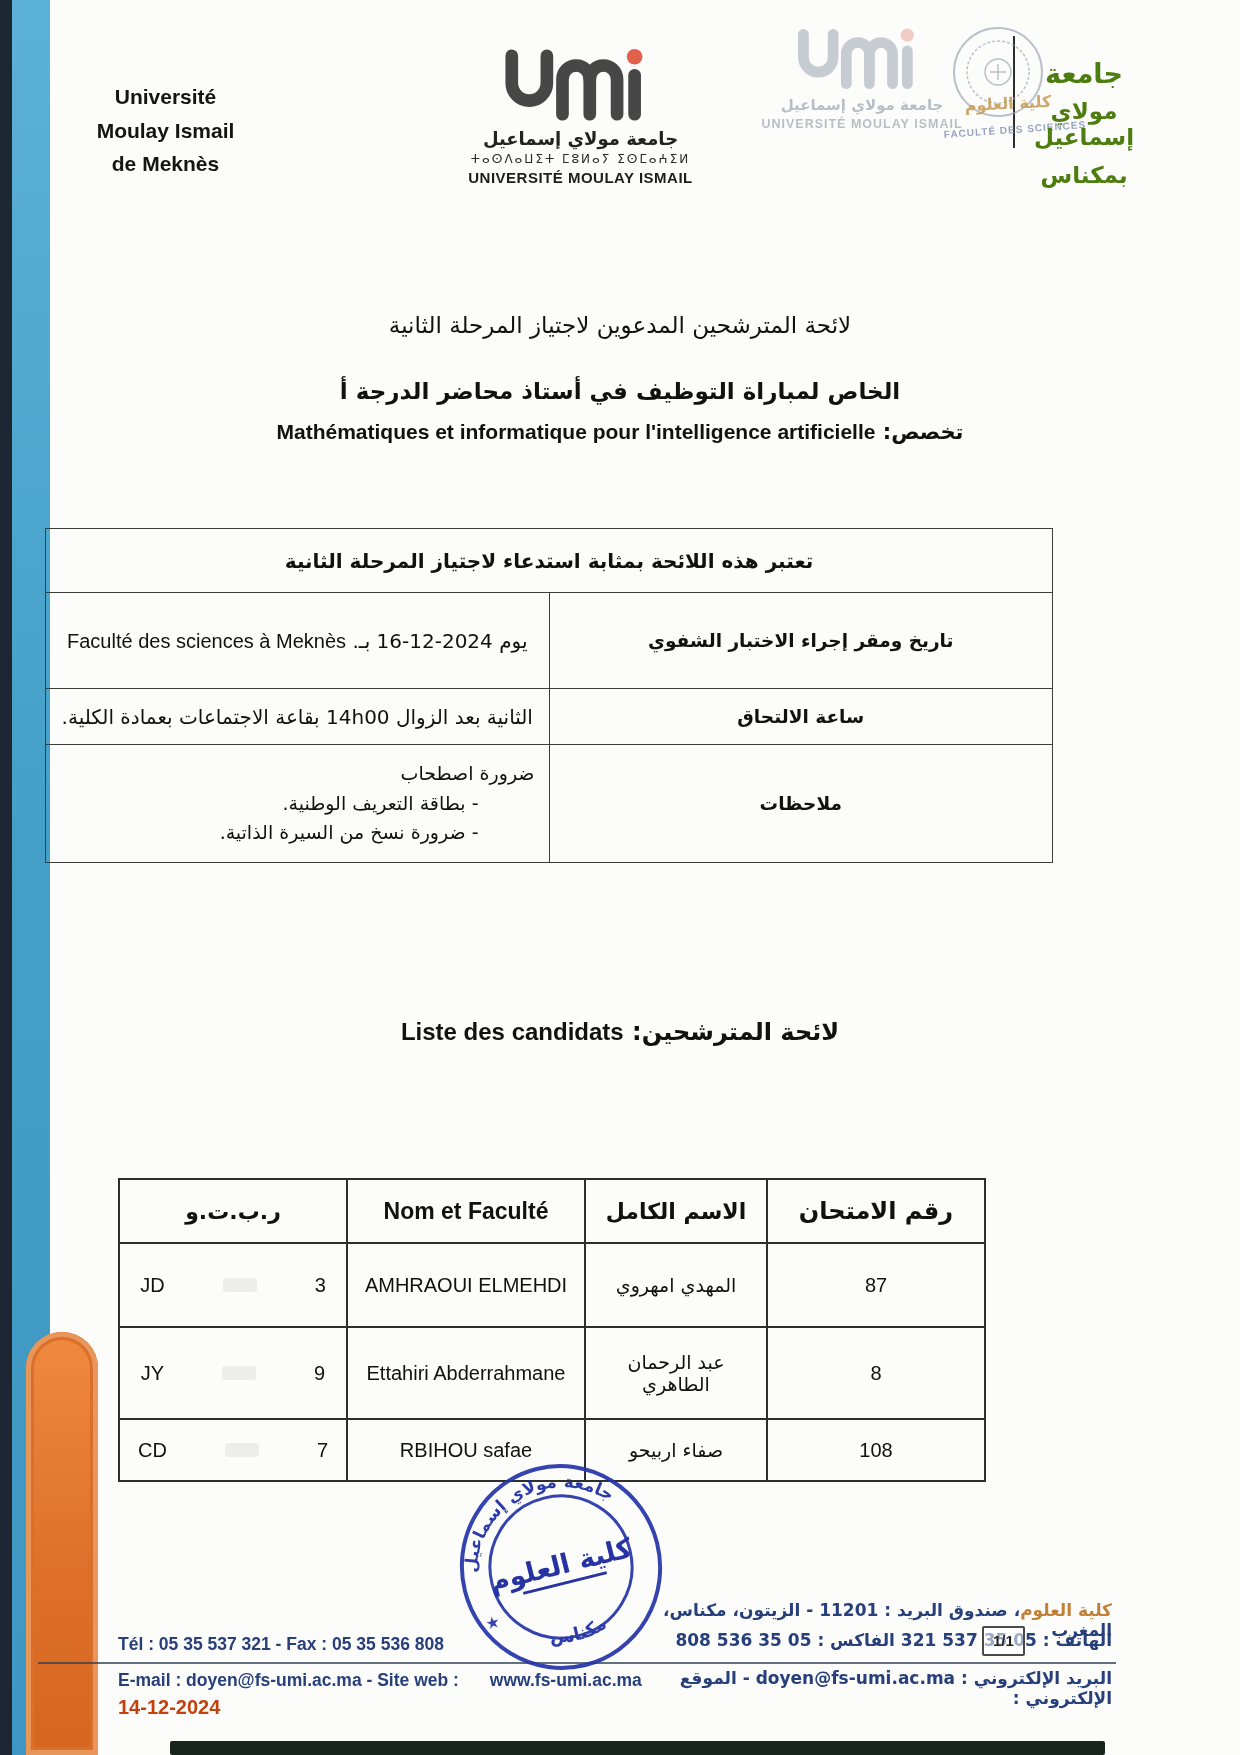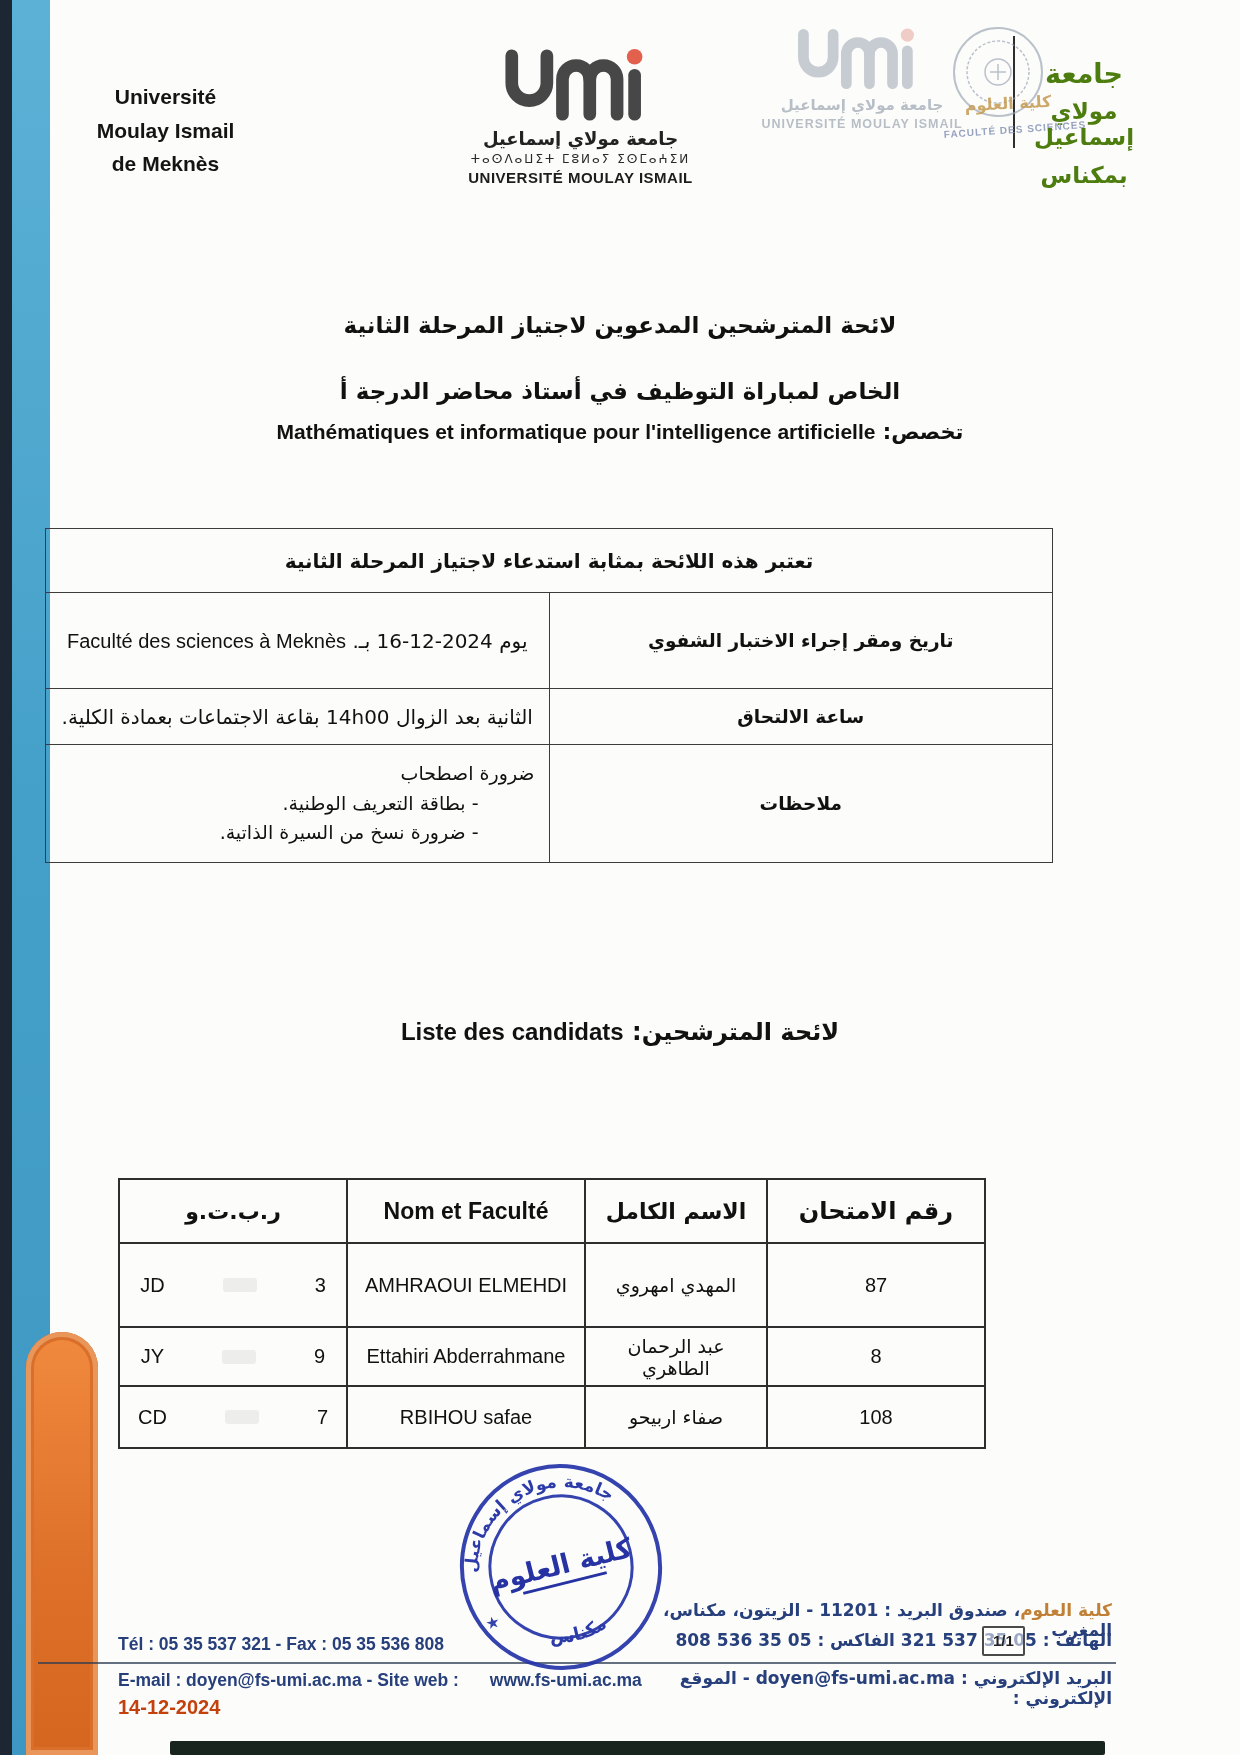--- a/index.html
+++ b/index.html
@@ -34,7 +34,7 @@
   .seal-fr-faded{left:930px;top:124px;width:170px;text-align:center;color:#8593b5;font-size:10px;font-weight:bold;letter-spacing:1px;opacity:.85;z-index:2;transform:rotate(-4deg);}
   
   .t-center{left:100px;width:1040px;text-align:center;}
-  .title1{top:312px;font-size:23px;font-weight:bold;text-align:center;}
+  .title1{top:312px;font-size:23px;font-weight:normal;text-align:center;}
   .title2{top:378px;font-size:23px;font-weight:bold;}
   .spec{top:420px;font-size:21px;font-weight:bold;}
   .spec .fr{font-size:21px;}

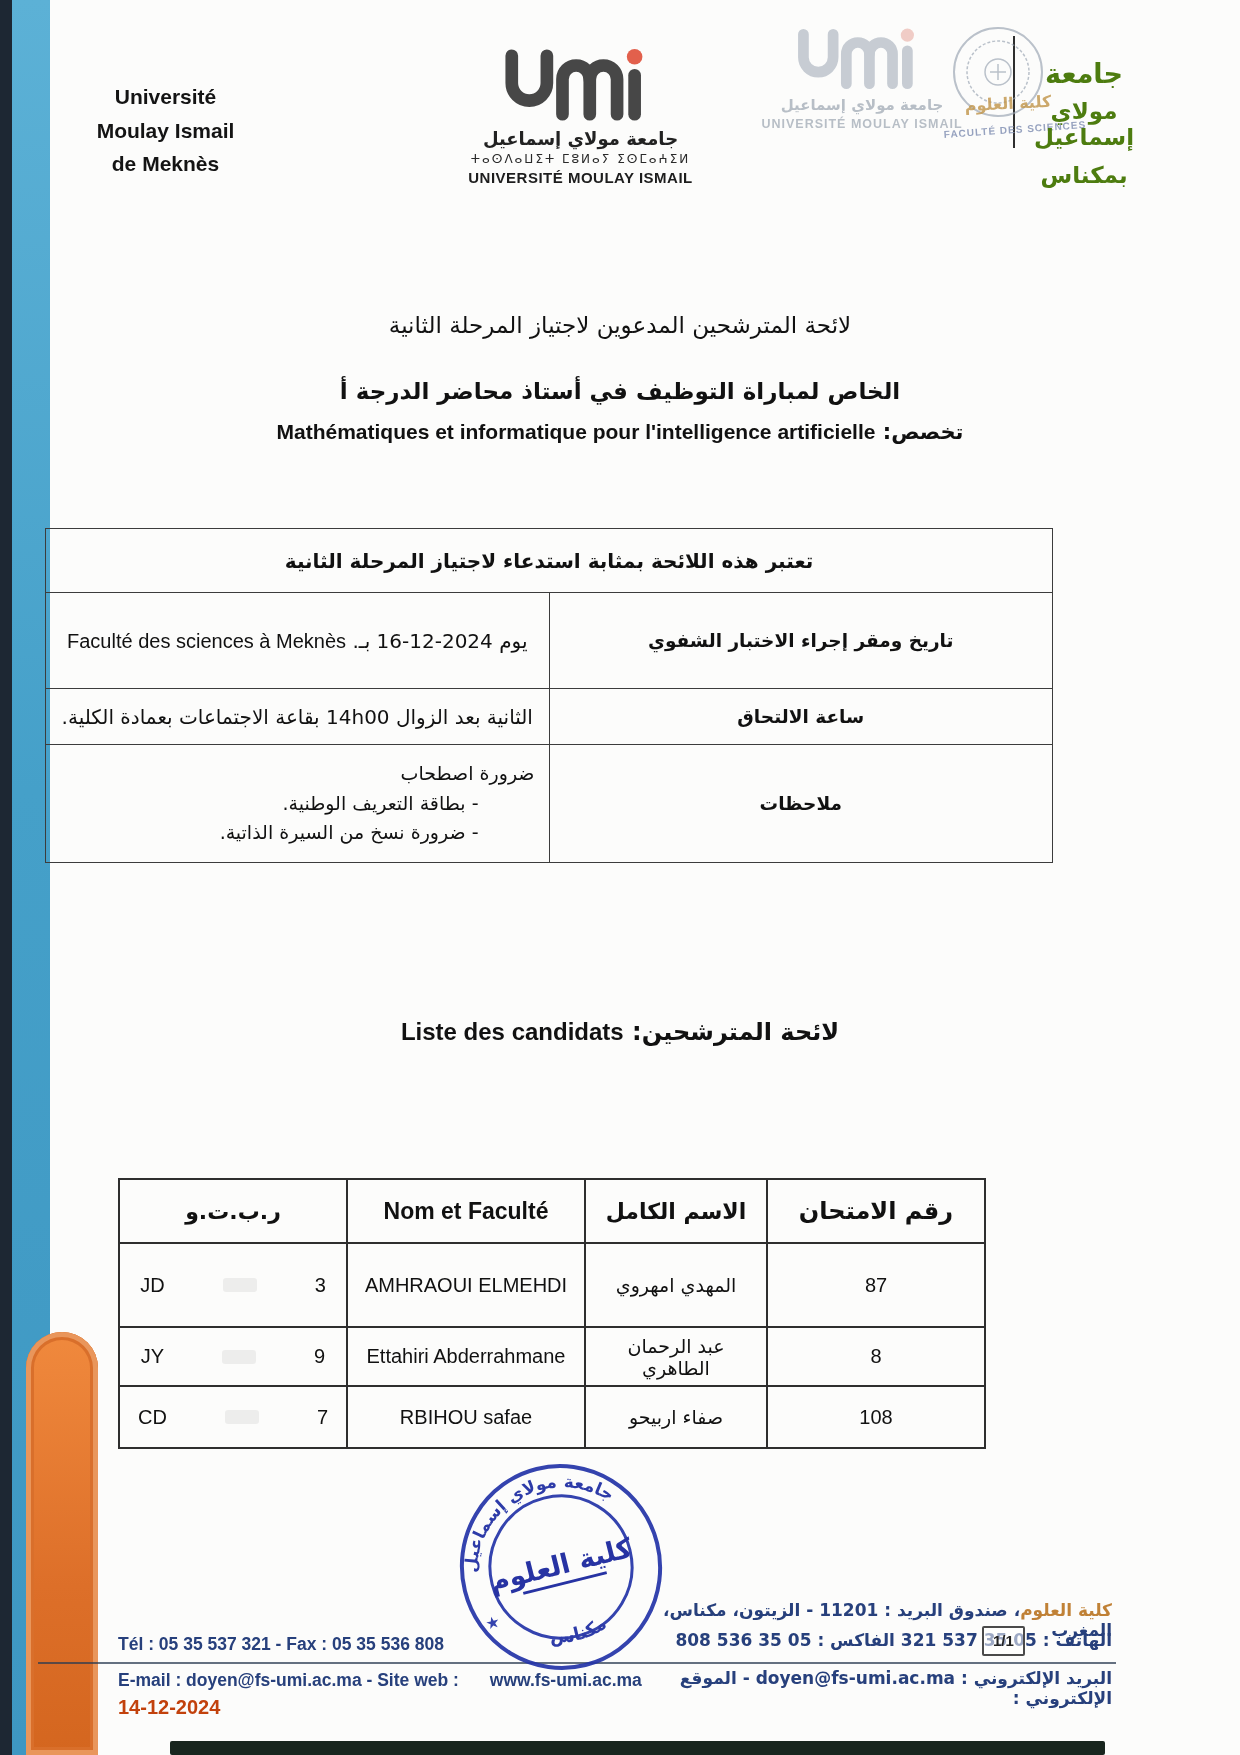--- a/index.html
+++ b/index.html
@@ -196,7 +196,7 @@
       <td class="ar" style="font-size:19px;">المهدي امهروي</td>
       <td style="font-size:20px;">87</td>
     </tr>
-    <tr style="height:59px;margin-top:48px;">
+    <tr style="height:92px;margin-top:48px;">
       <td>
         <div class="cin-cell">
               <span>JY</span>

